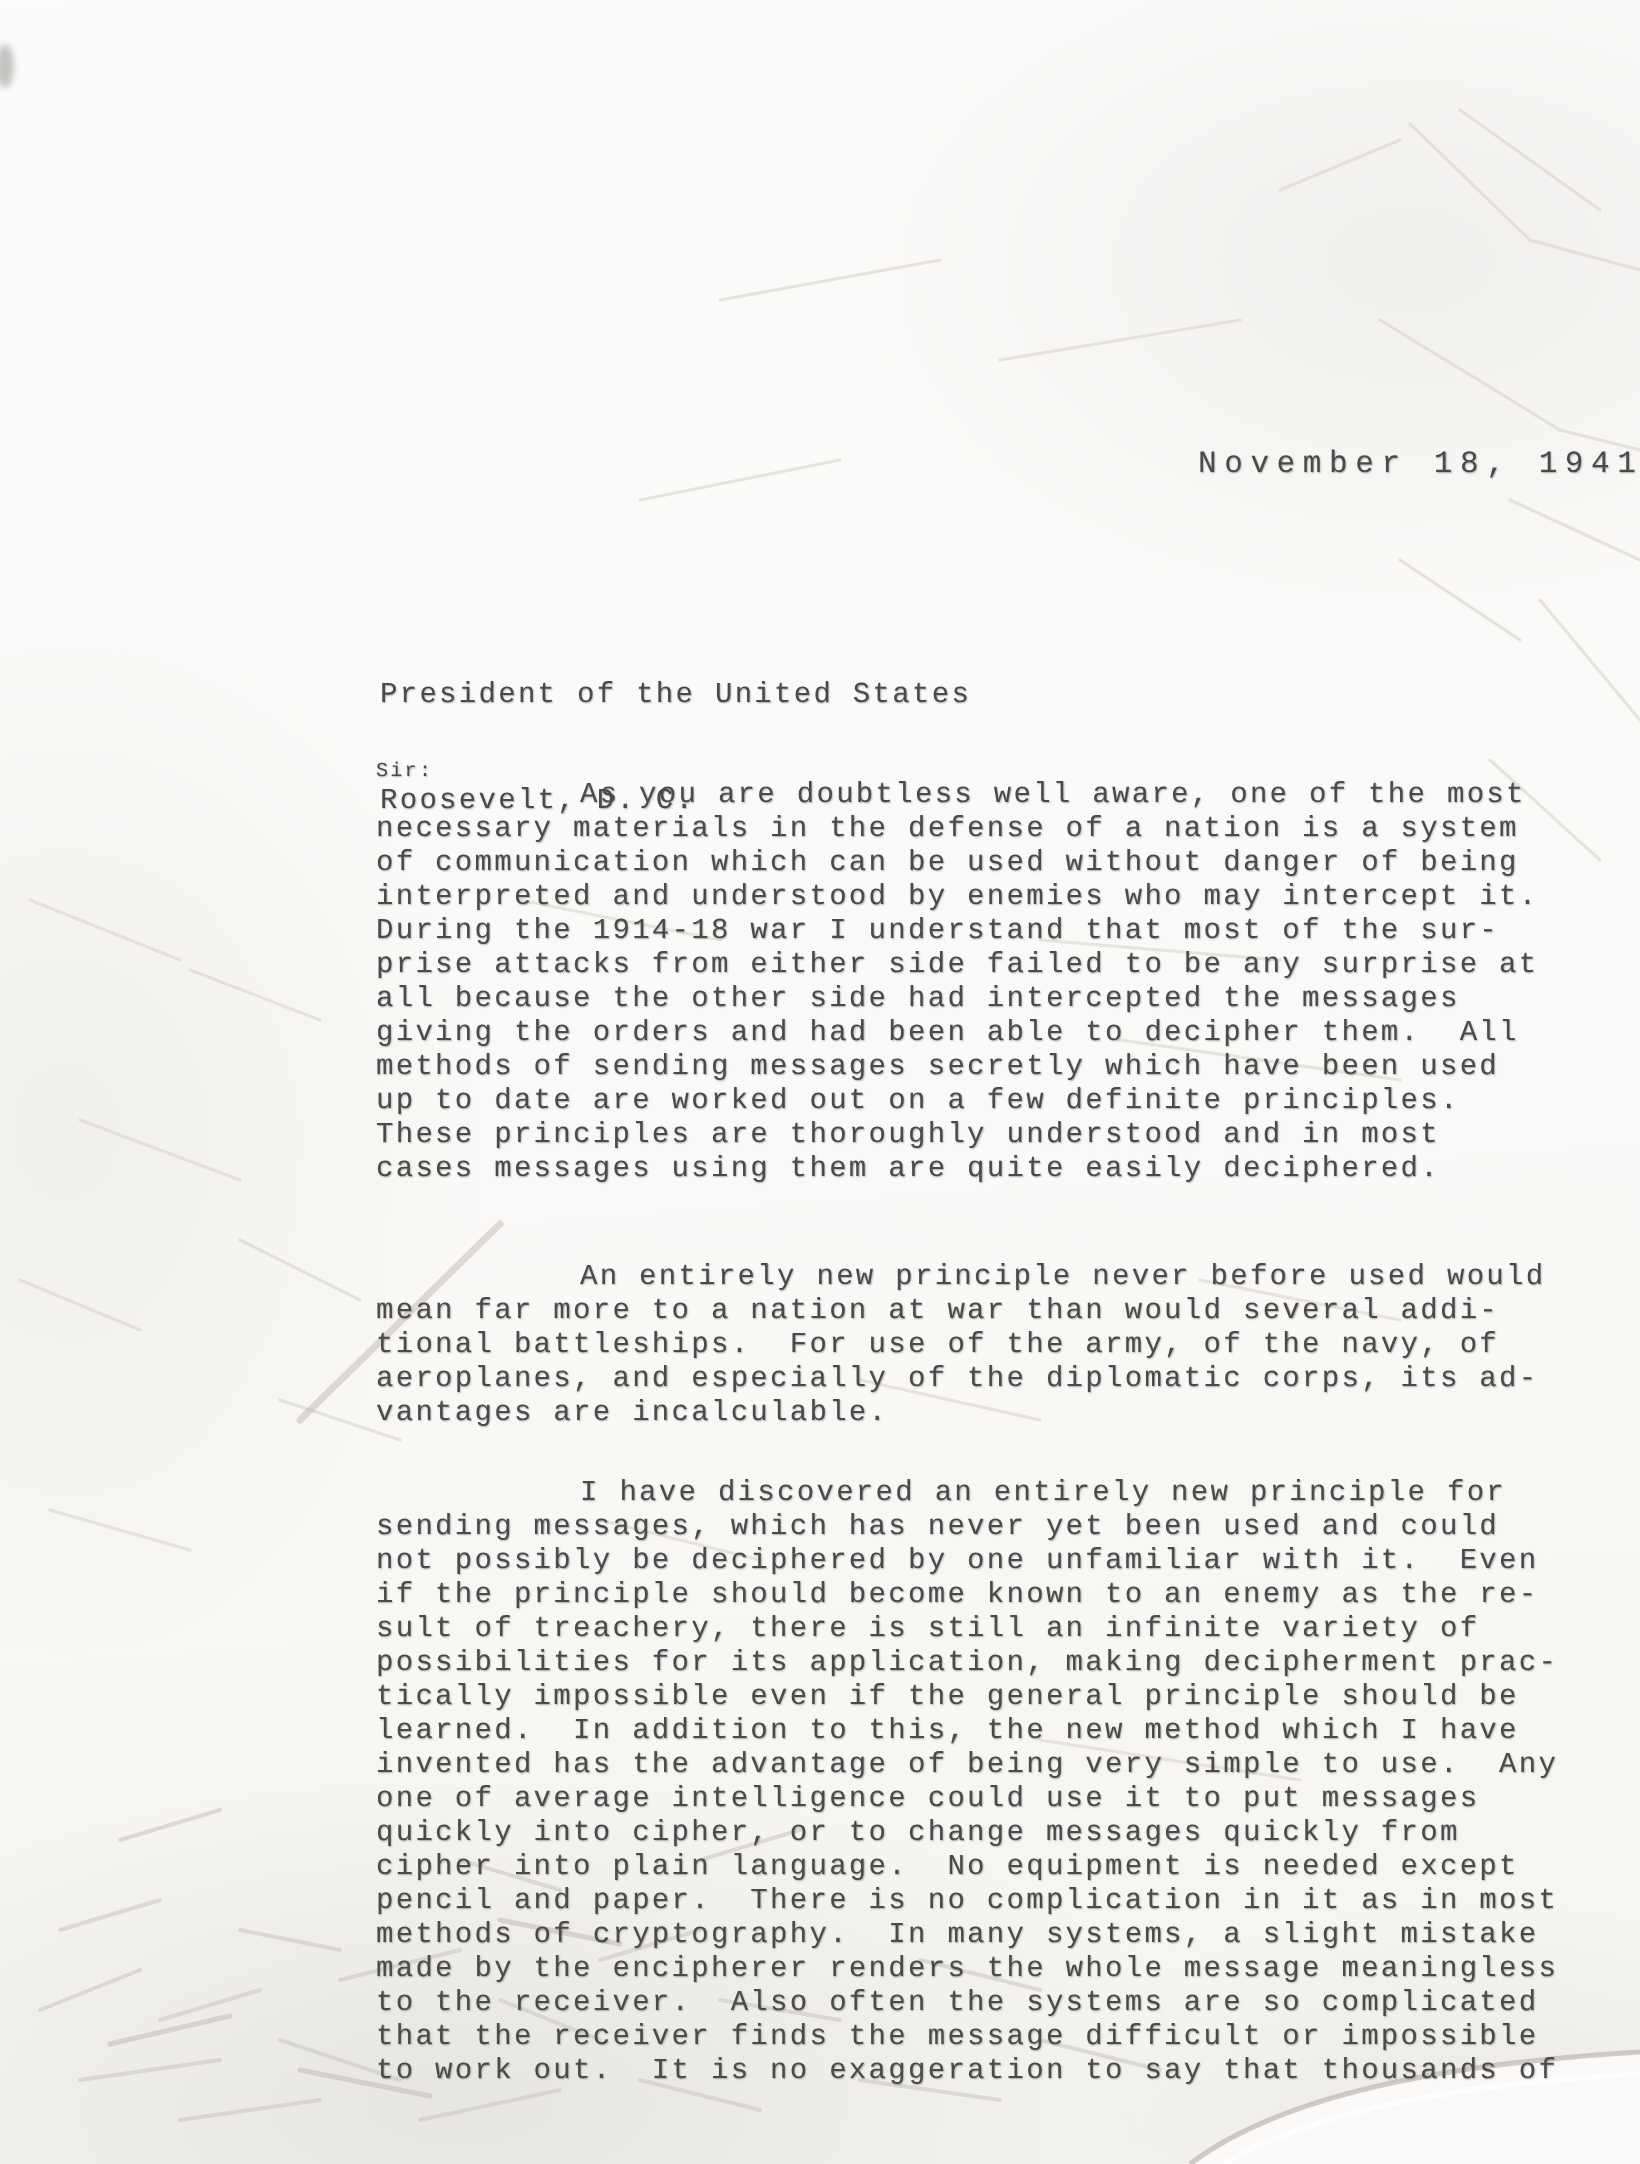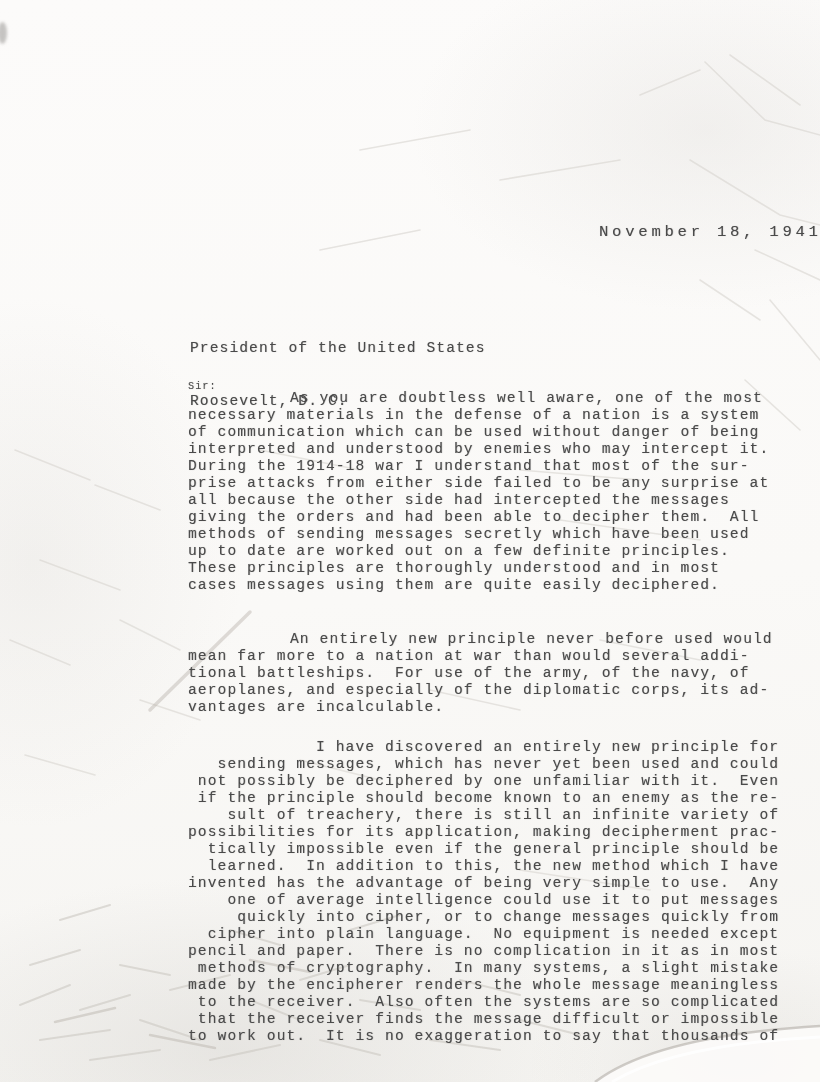--- a/index.html
+++ b/index.html
@@ -31,7 +31,7 @@
   .salutation-line { left: 188px; top: 378px; font-size: 10px; letter-spacing: 1.15px; line-height: 17px; }
   #para-0 { left: 188px; top: 390px; }
   #para-1 { left: 188px; top: 631px; }
-  #para-2 { left: 188px; top: 739px; text-align: right; }
+  #para-2 { left: 188px; top: 739px; }
 </style>
 </head>
 <body>

